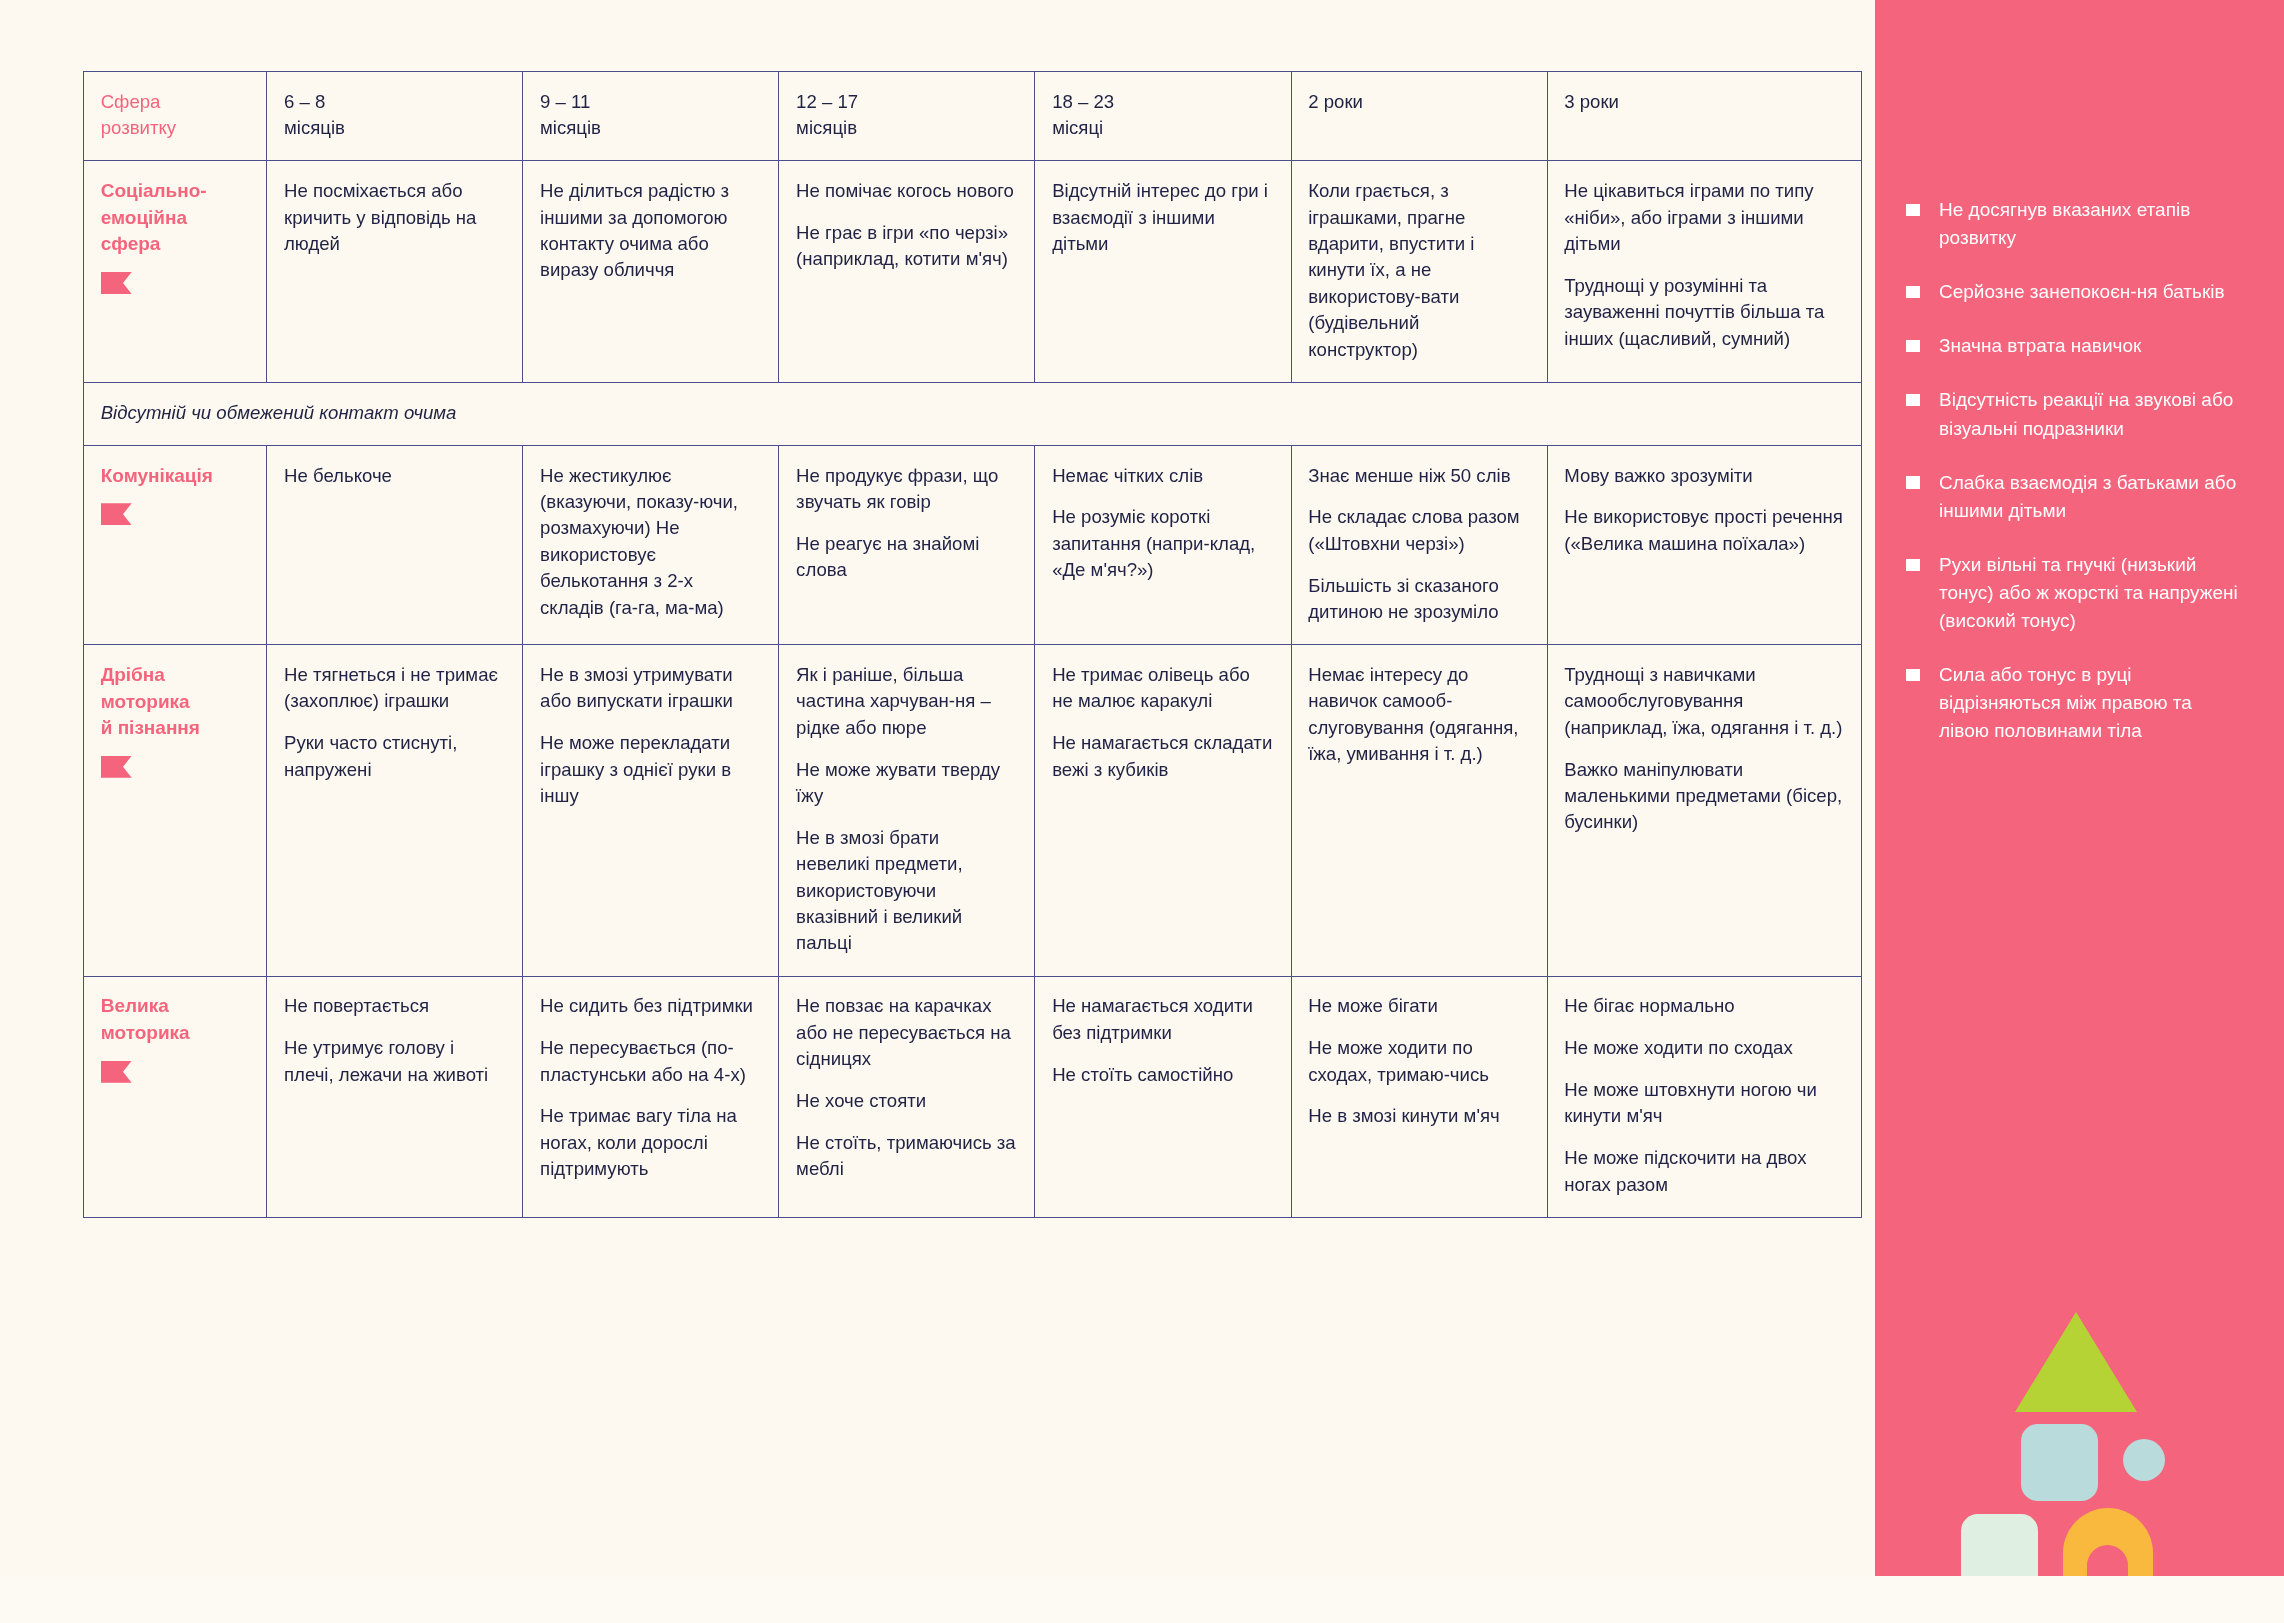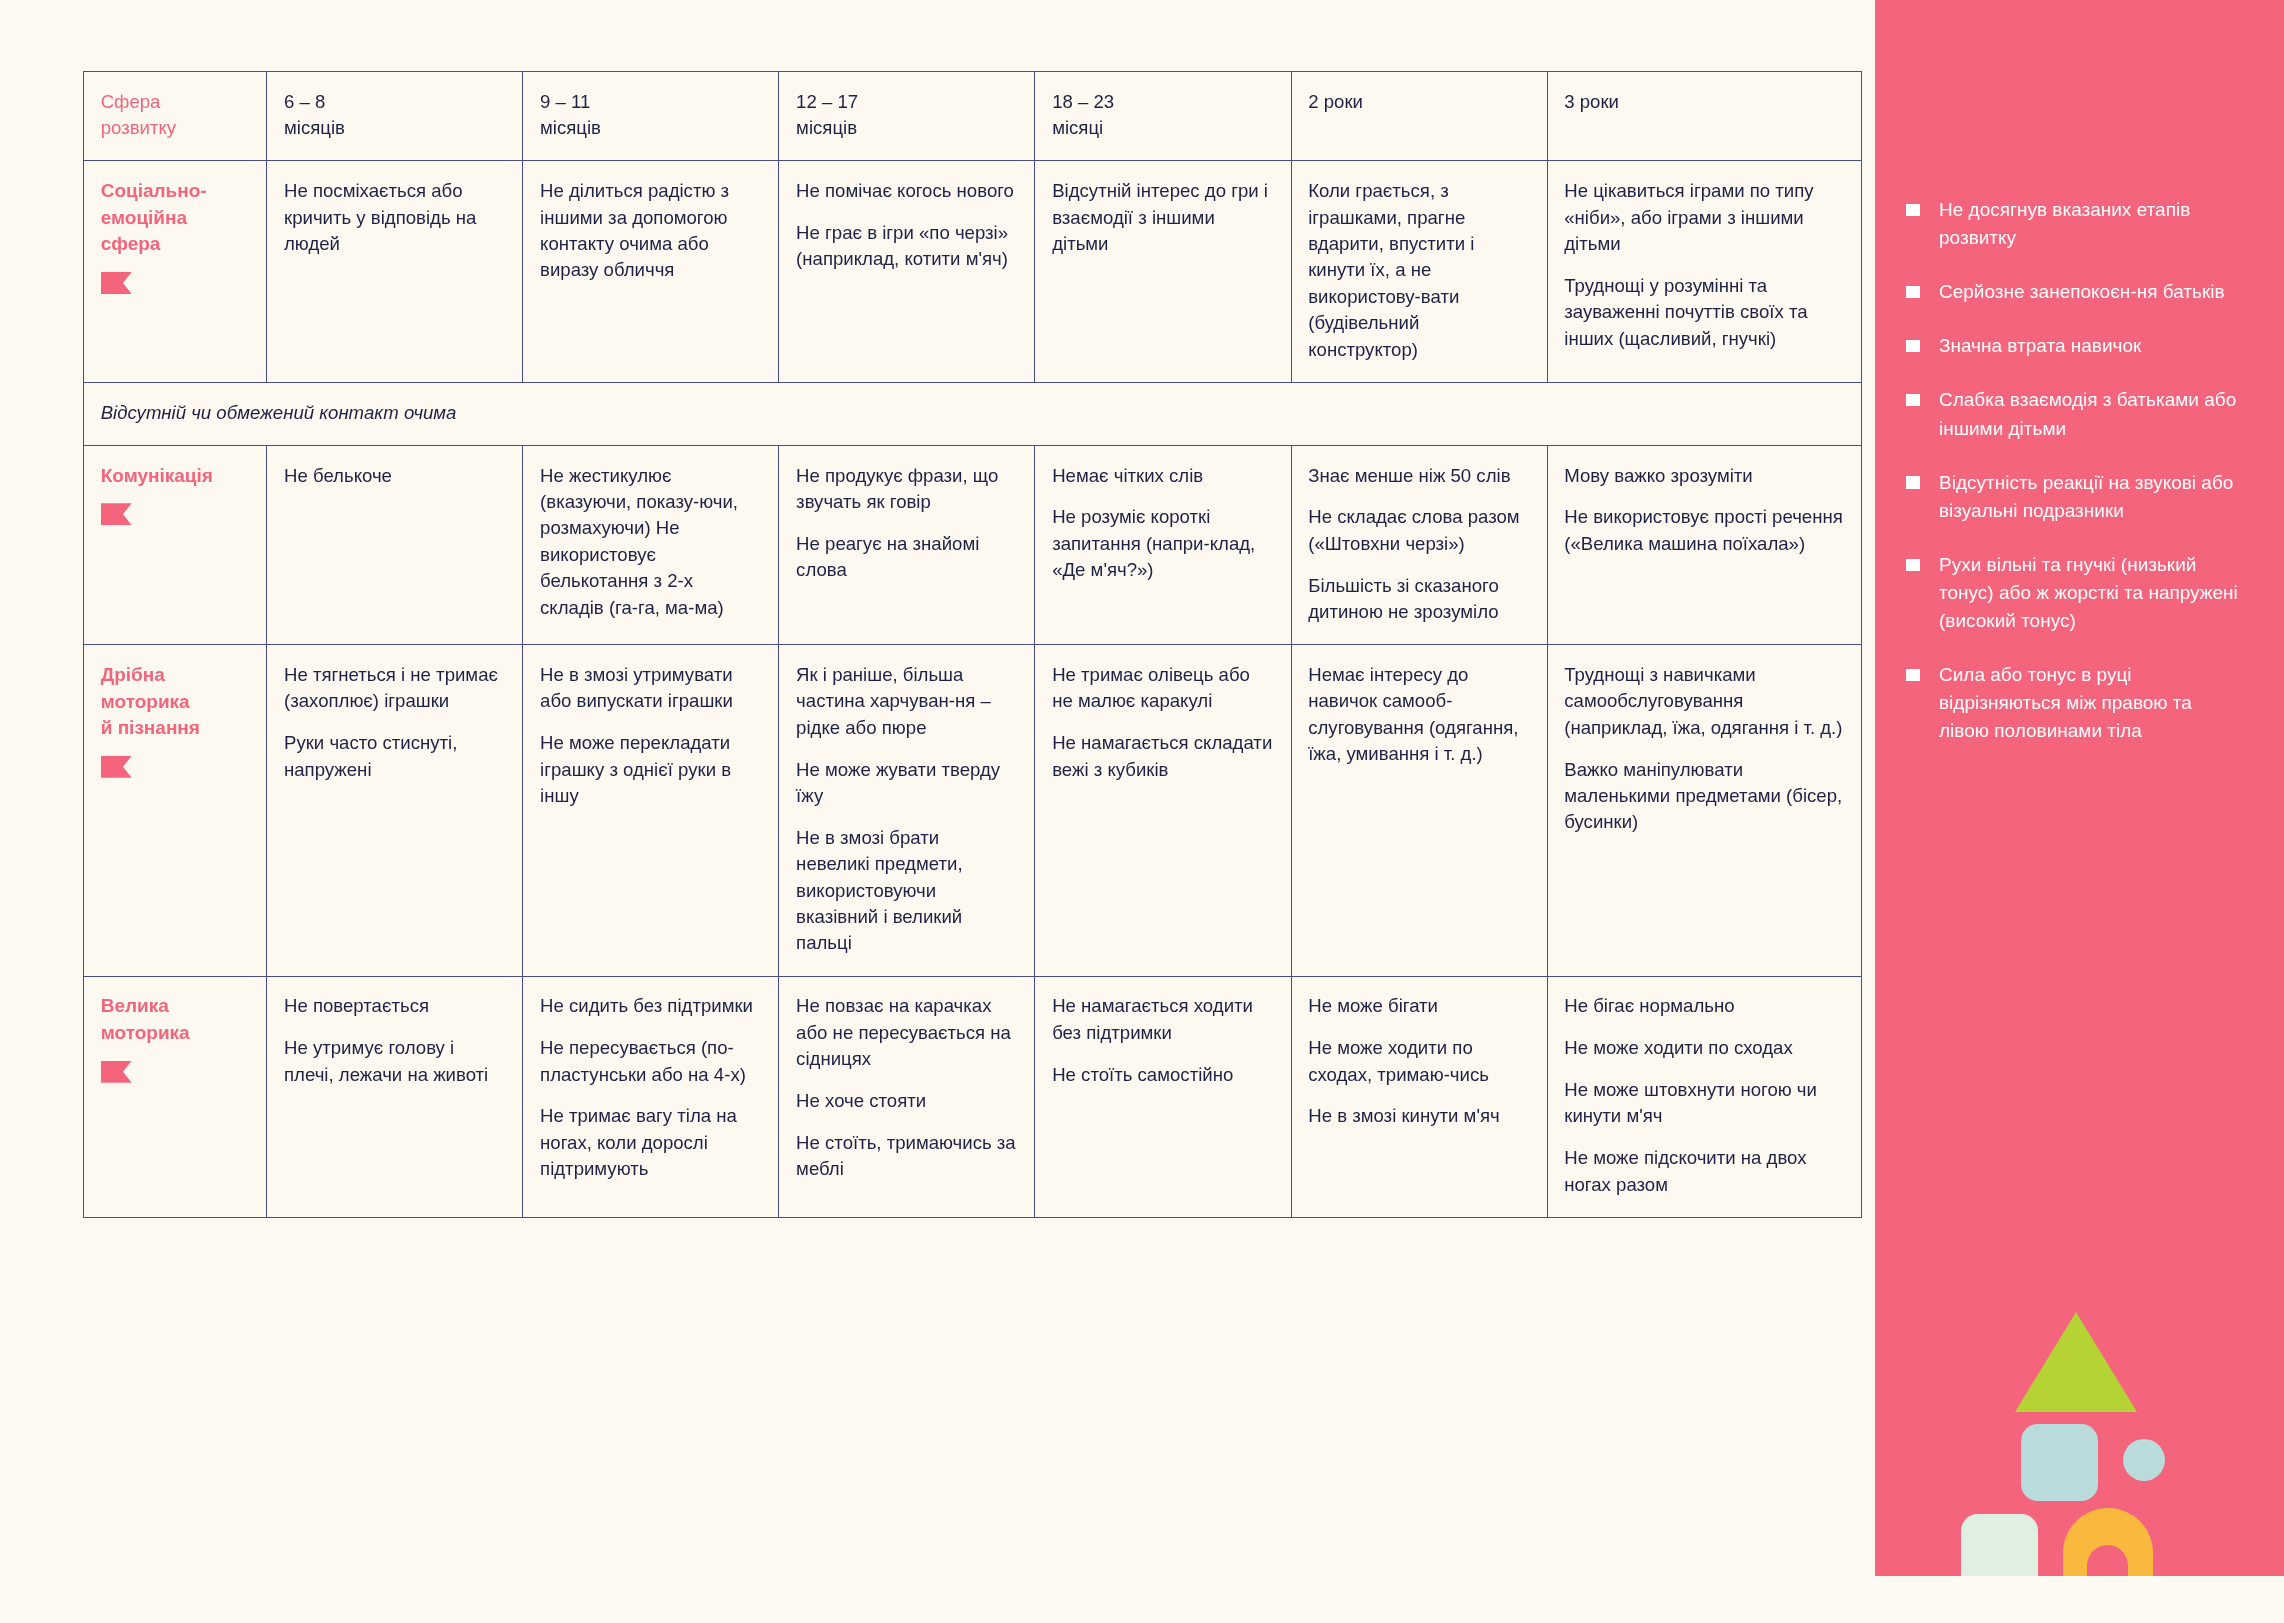--- a/index.html
+++ b/index.html
@@ -239,7 +239,7 @@
       </td>
       <td class="cell">
         <p>Не цікавиться іграми по типу «ніби», або іграми з іншими дітьми</p>
-        <p>Труднощі у розумінні та зауваженні почуттів своїх та інших (щасливий, гнучкі)</p>
+        <p>Труднощі у розумінні та зауваженні почуттів більша та інших (щасливий, сумний)</p>
       </td>
     </tr>
 

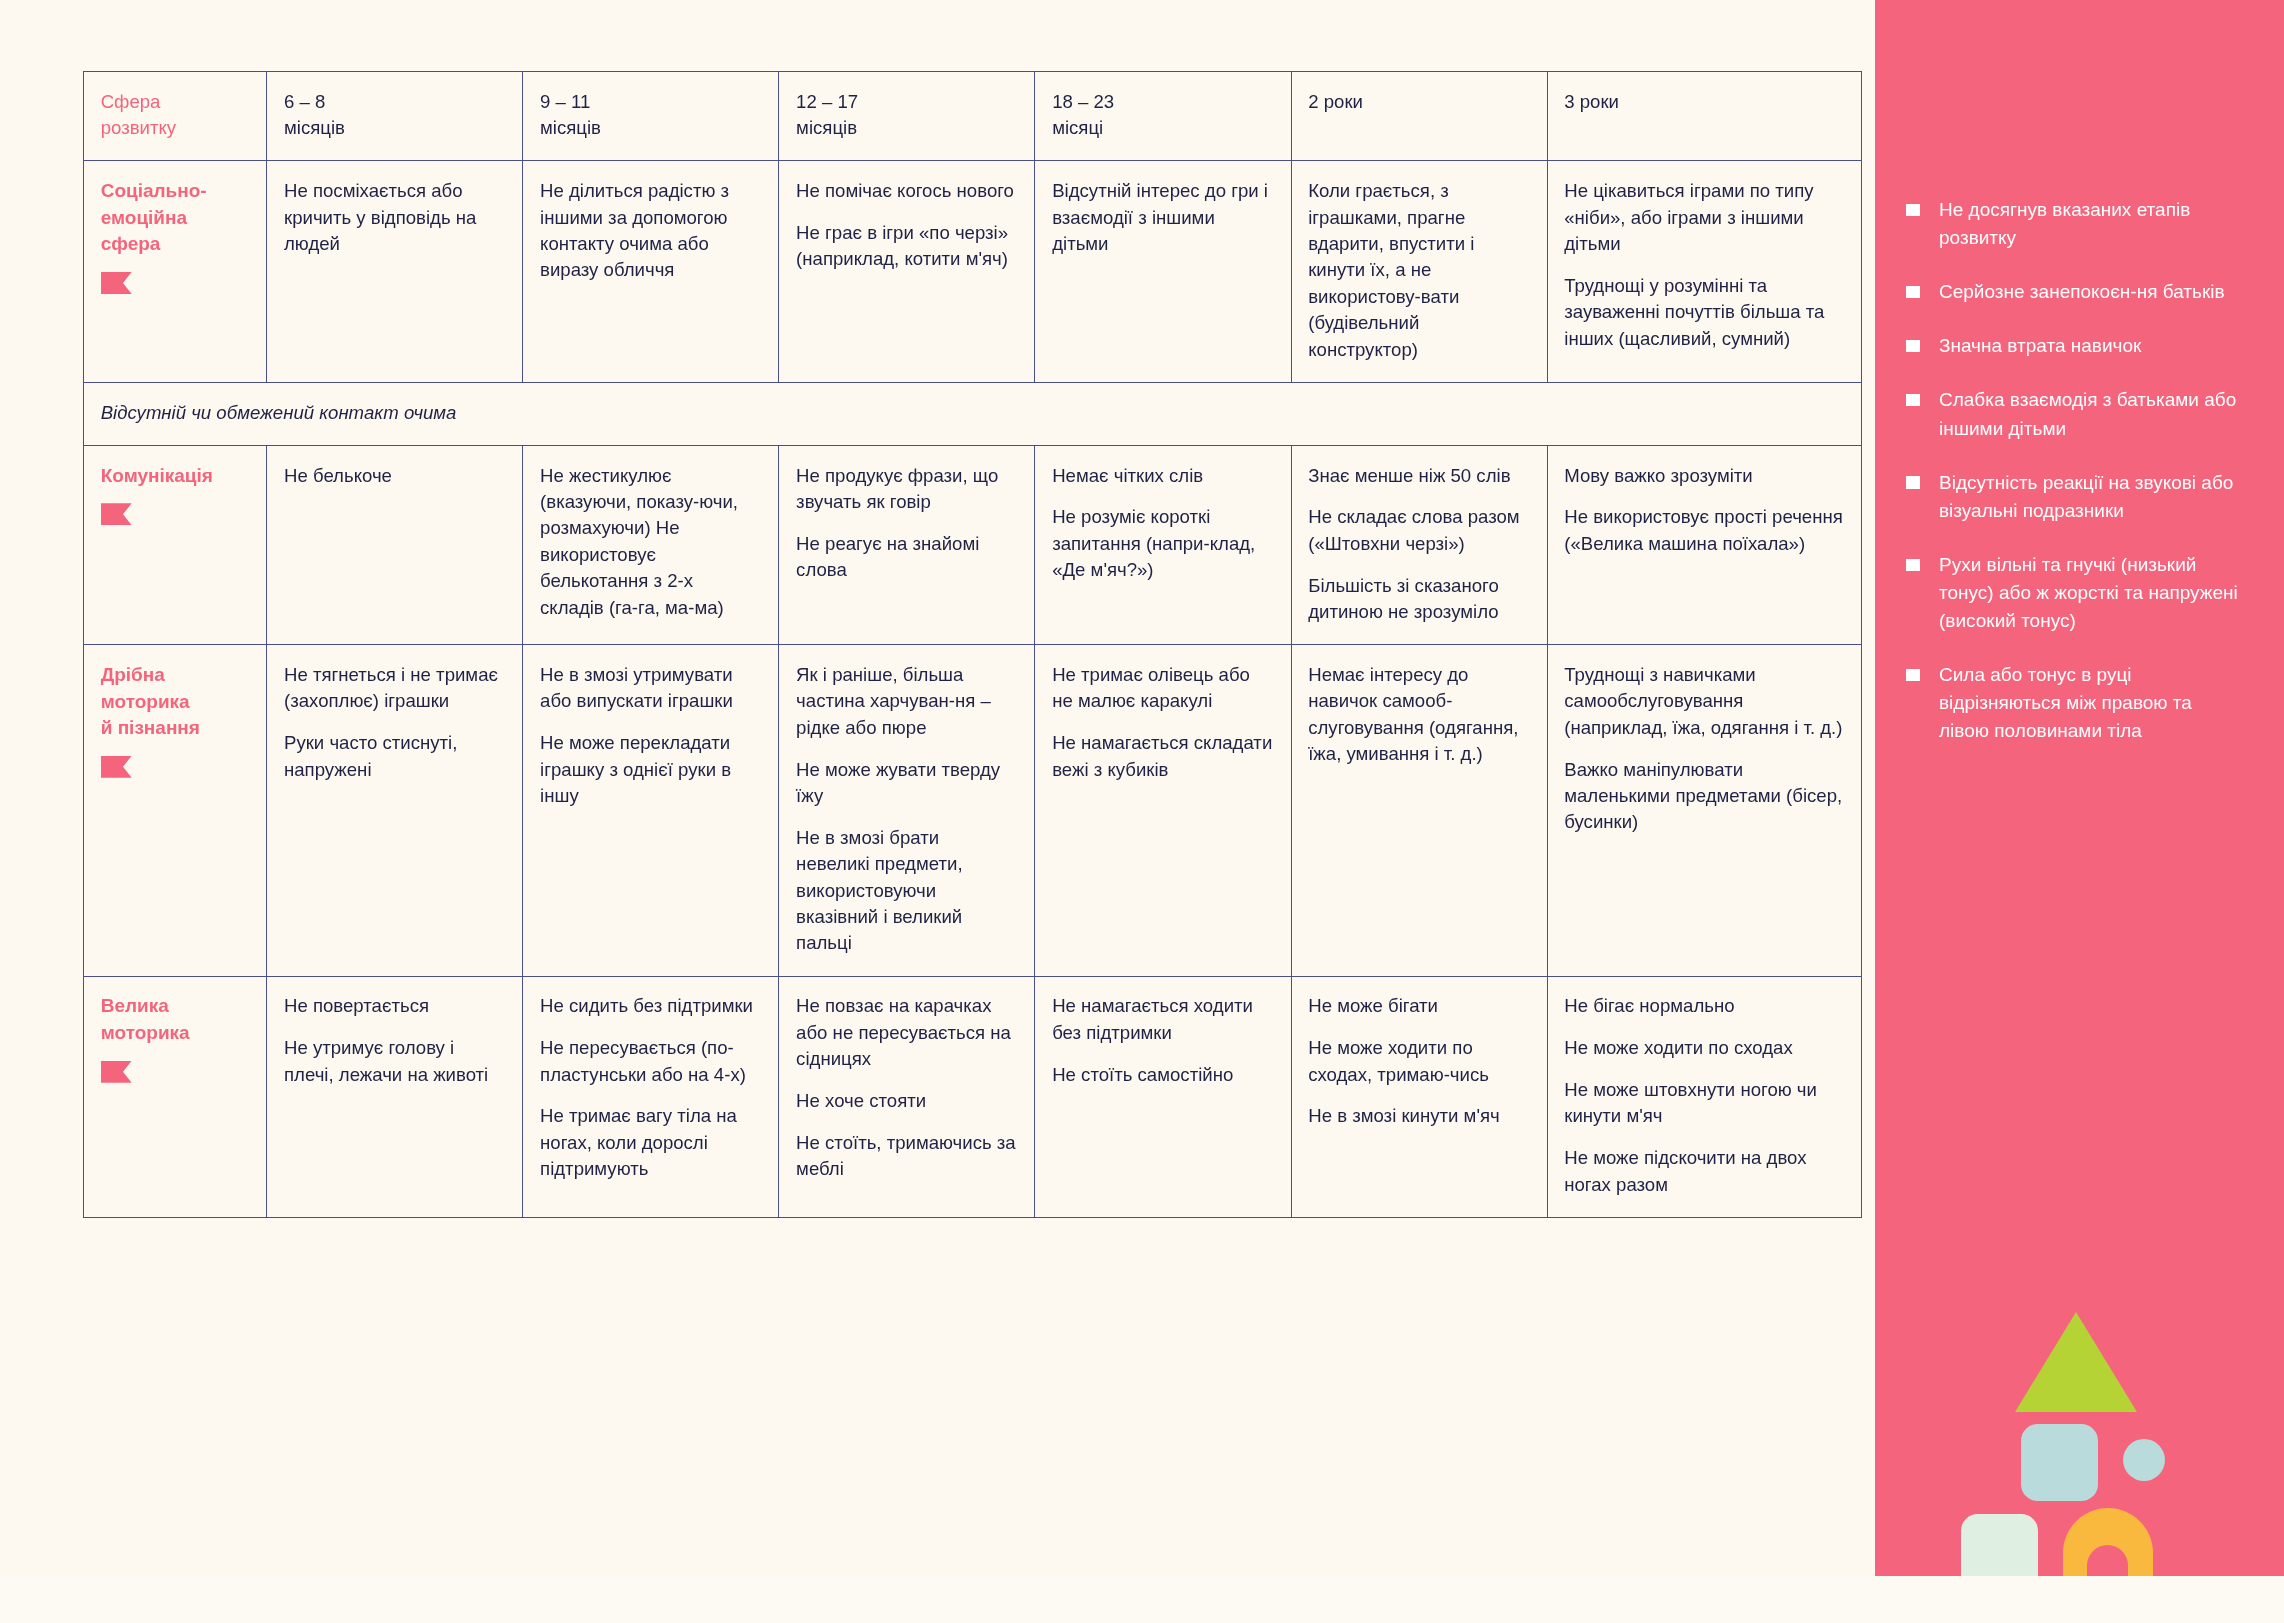--- a/index.html
+++ b/index.html
@@ -365,11 +365,11 @@
       </div>
       <div class="rf-item">
         <span class="rf-bullet"></span>
+        <span>Відсутність реакції на звукові або візуальні подразники</span>
+      </div>
+      <div class="rf-item">
+        <span class="rf-bullet"></span>
         <span>Слабка взаємодія з батьками або іншими дітьми</span>
-      </div>
-      <div class="rf-item">
-        <span class="rf-bullet"></span>
-        <span>Відсутність реакції на звукові або візуальні подразники</span>
       </div>
       <div class="rf-item">
         <span class="rf-bullet"></span>

